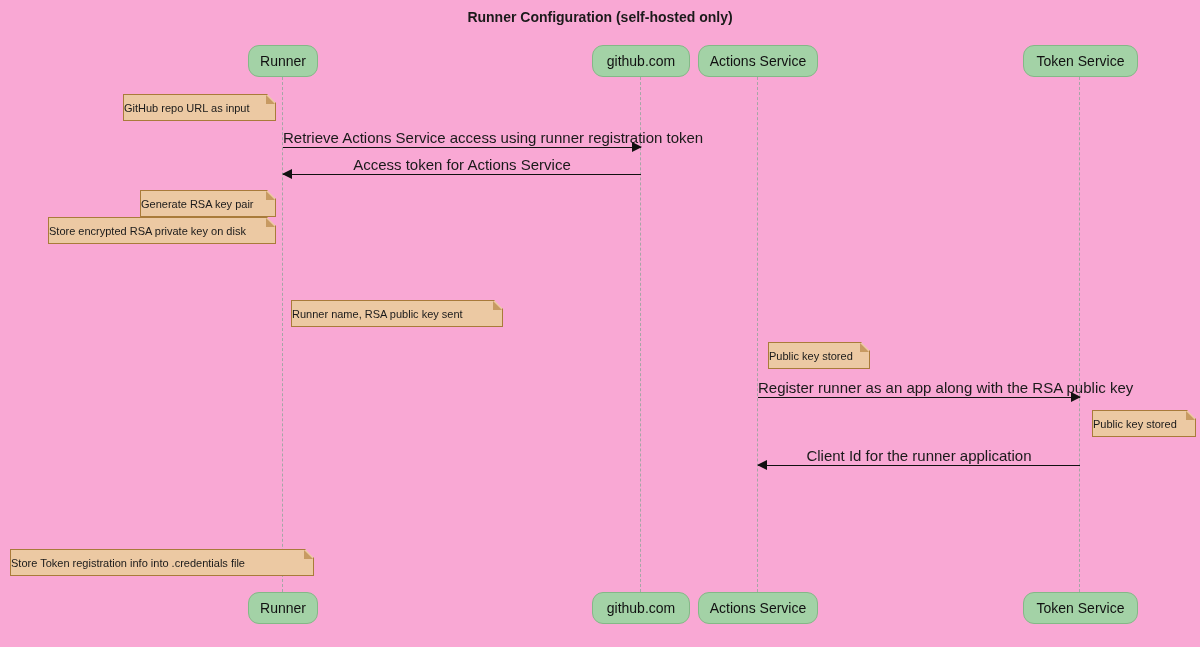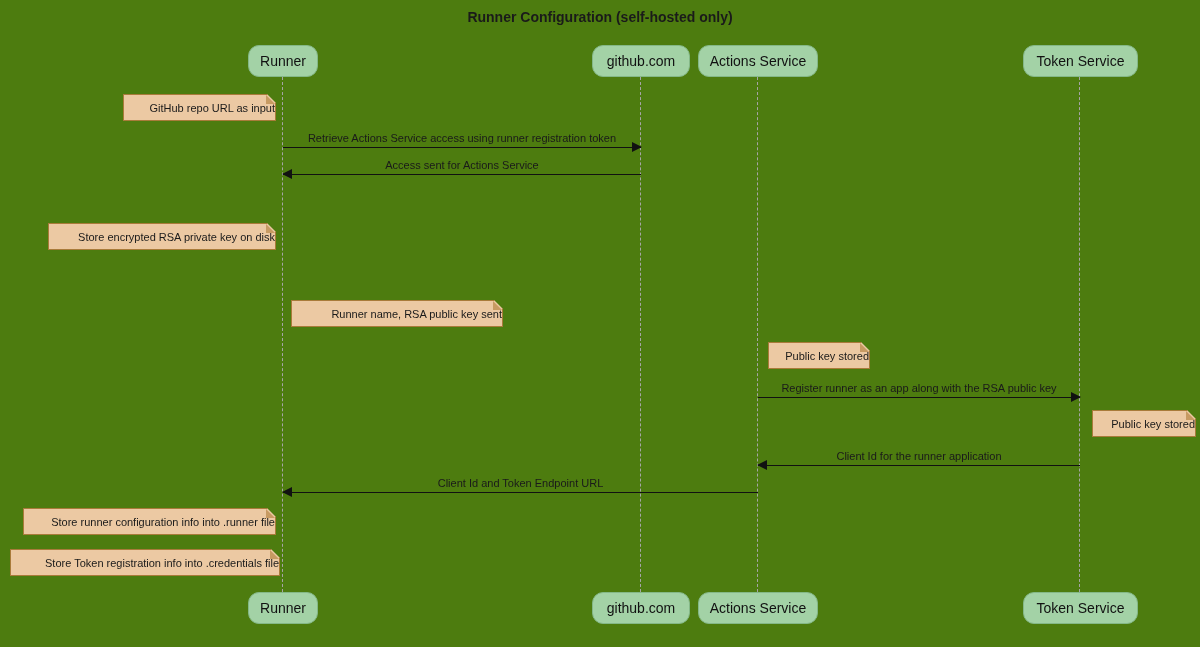--- a/index.html
+++ b/index.html
@@ -12,7 +12,7 @@
     position: relative;
     width: 1200px;
     height: 647px;
-    background: #4d7c0f;
+    background: #f9a8d4;
     overflow: hidden;
   }
   .title {

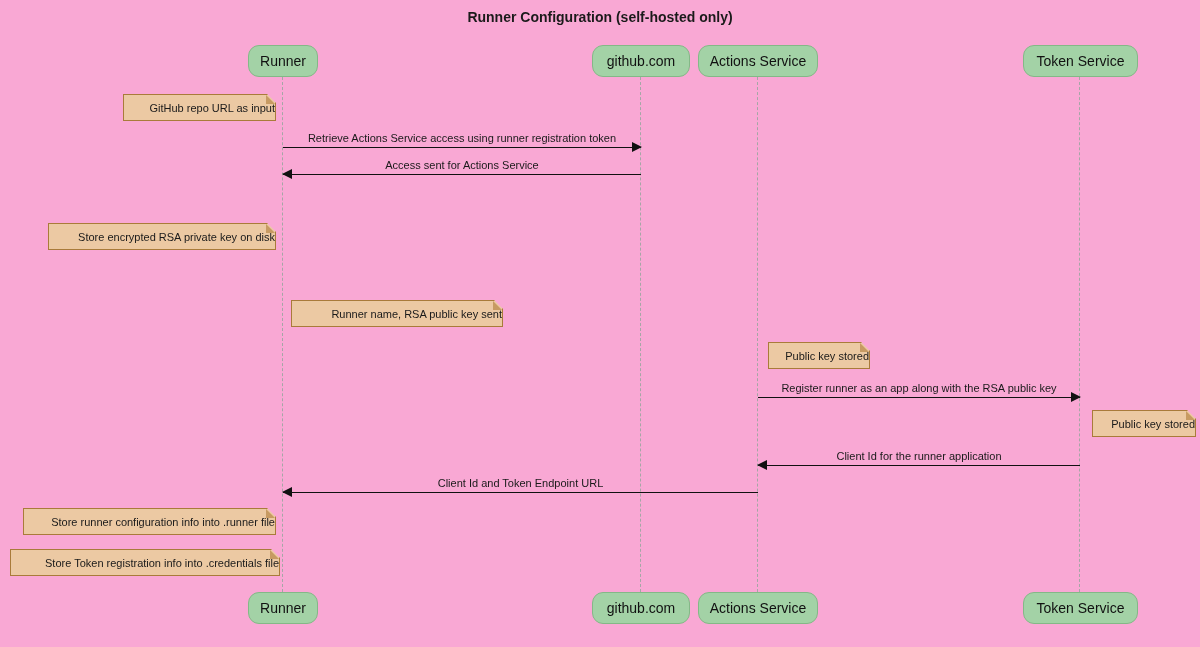--- a/index.html
+++ b/index.html
@@ -89,12 +89,11 @@
     box-sizing: border-box;
     display: flex;
     align-items: center;
-    justify-content: flex-end;
+    justify-content: flex-start;
     font-size: 11px;
     color: #1a1a1a;
     white-space: nowrap;
     clip-path: polygon(0 0, calc(100% - 9px) 0, 100% 9px, 100% 100%, 0 100%);
-    padding-left: 32px;
   }
   .note .fold {
     position: absolute;

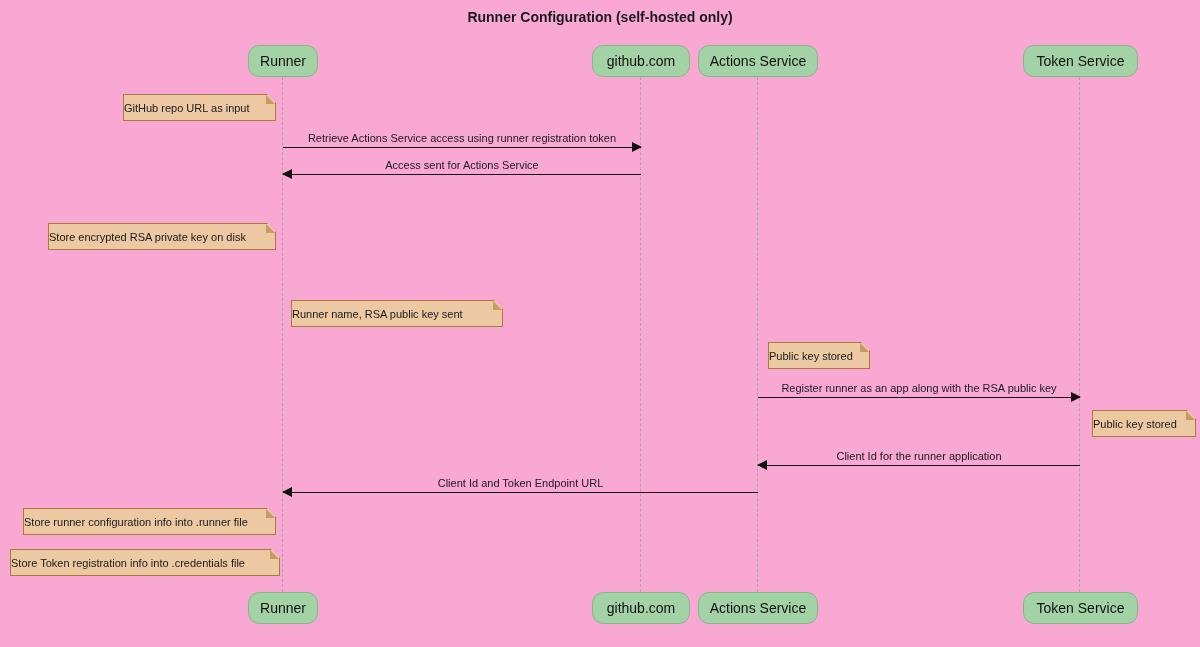--- a/index.html
+++ b/index.html
@@ -50,7 +50,7 @@
   }
   .msg-label {
     text-align: center;
-    font-size: 11px;
+    font-size: 15px;
     color: #1a1a1a;
     line-height: 14px;
     padding-bottom: 2px;

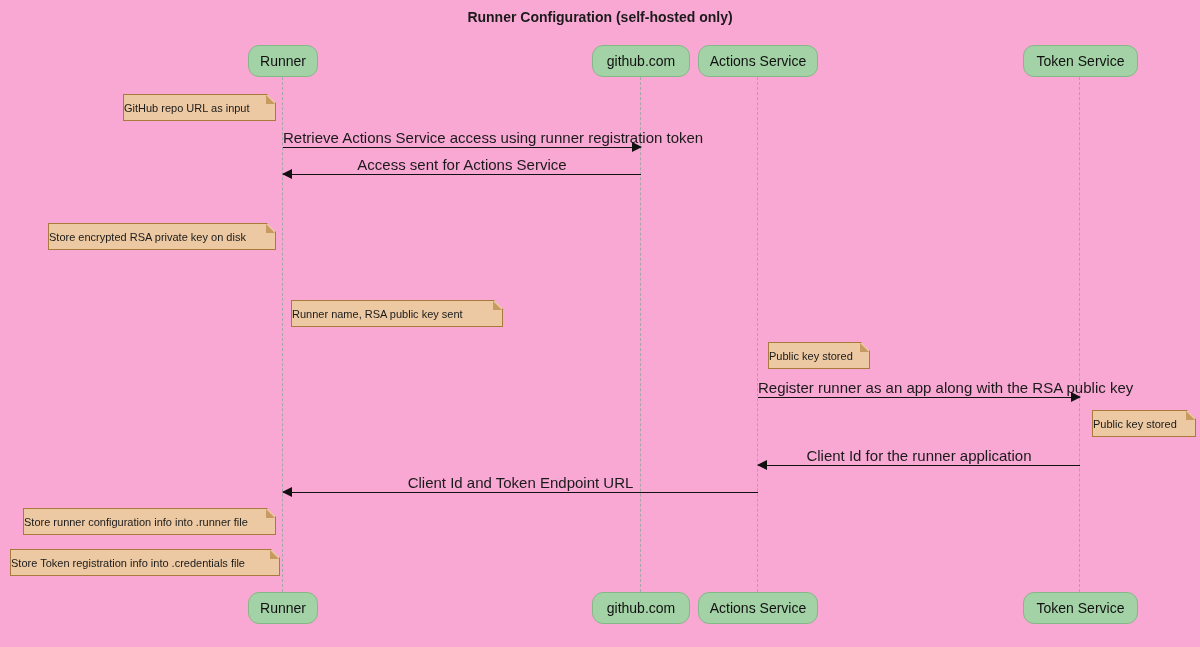--- a/index.html
+++ b/index.html
@@ -133,7 +133,7 @@
   </div>
 
   <div class="message" style="left:283px; top:158px; width:358px;">
-    <div class="msg-label">Access sent for Actions Service</div>
+    <div class="msg-label">Access token for Actions Service</div>
     <div class="msg-line arrow-left"></div>
   </div>
 

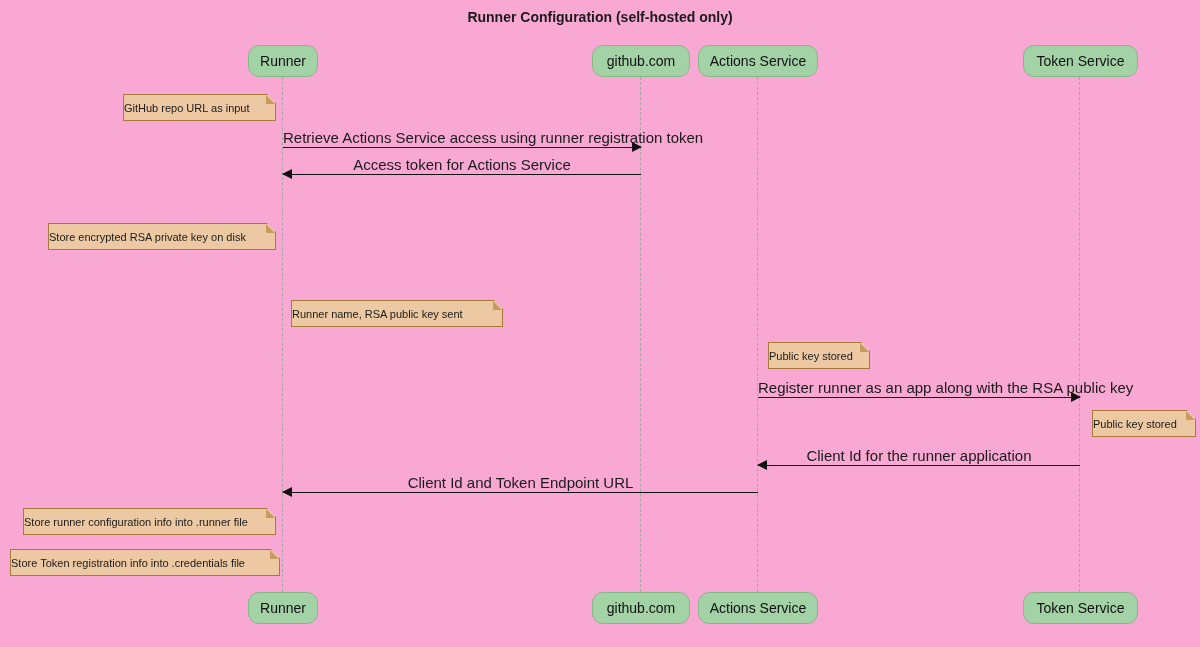--- a/index.html
+++ b/index.html
@@ -158,6 +158,10 @@
     <div class="fold"></div>
   </div>
 
+  <div class="note" style="left:140px; top:190px; width:136px;">
+    <span>Generate RSA key pair</span>
+    <div class="fold"></div>
+  </div>
 
   <div class="note" style="left:48px; top:223px; width:228px;">
     <span>Store encrypted RSA private key on disk</span>

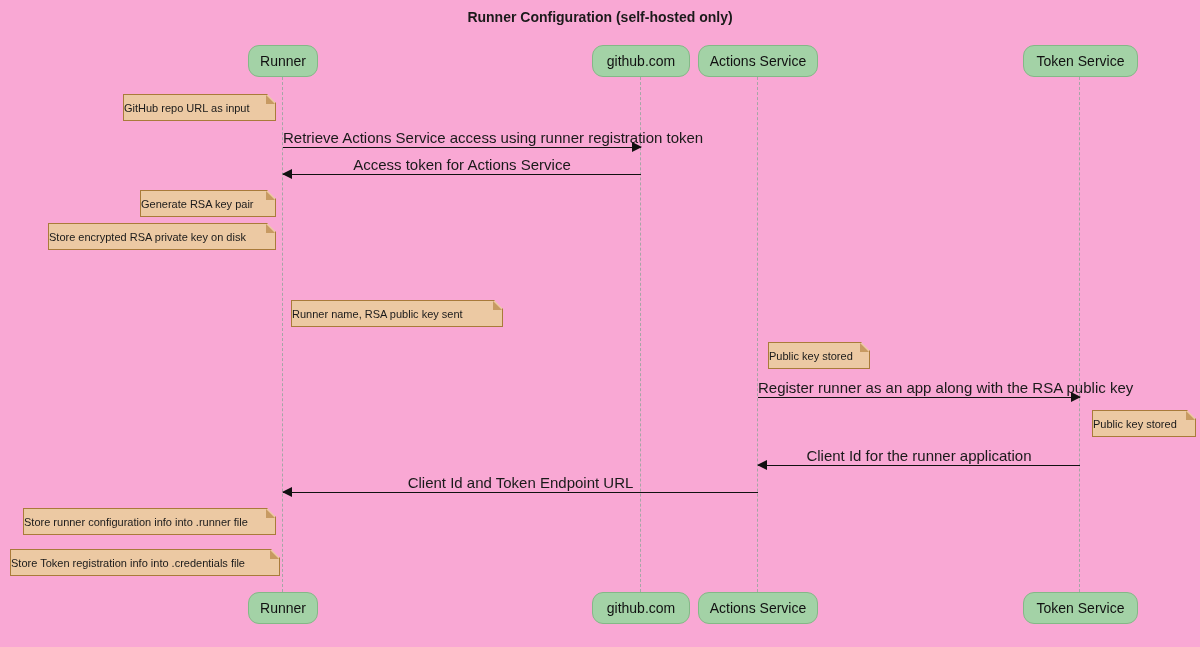--- a/index.html
+++ b/index.html
@@ -163,7 +163,7 @@
     <div class="fold"></div>
   </div>
 
-  <div class="note" style="left:48px; top:223px; width:228px;">
+  <div class="note" style="left:48px; top:217px; width:228px;">
     <span>Store encrypted RSA private key on disk</span>
     <div class="fold"></div>
   </div>

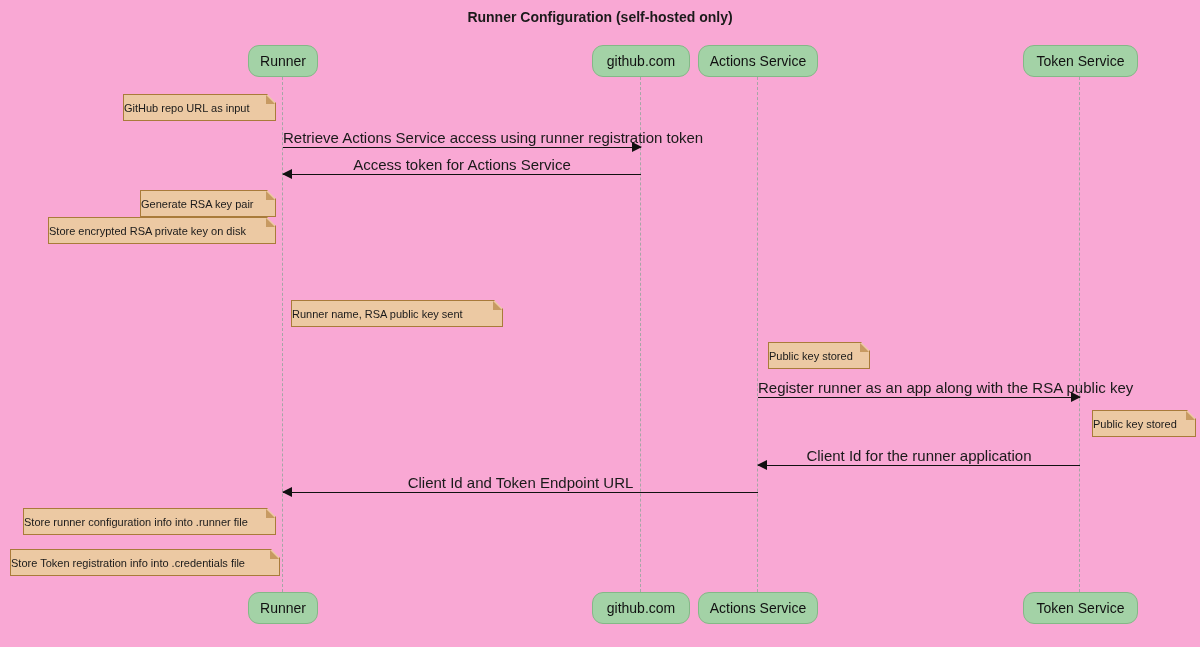--- a/index.html
+++ b/index.html
@@ -148,10 +148,6 @@
     <div class="msg-line arrow-left"></div>
   </div>
 
-  <div class="message" style="left:283px; top:476px; width:475px;">
-    <div class="msg-label">Client Id and Token Endpoint URL</div>
-    <div class="msg-line arrow-left"></div>
-  </div>
 
   <div class="note" style="left:123px; top:94px; width:153px;">
     <span>GitHub repo URL as input</span>

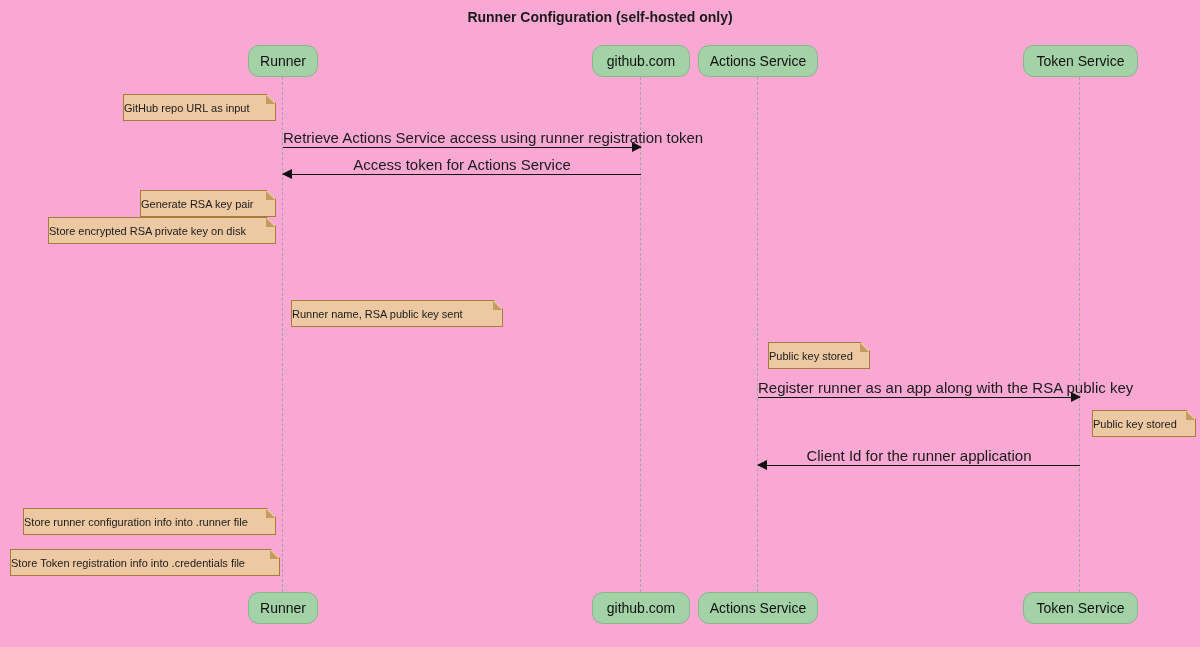--- a/index.html
+++ b/index.html
@@ -179,10 +179,6 @@
     <div class="fold"></div>
   </div>
 
-  <div class="note" style="left:23px; top:508px; width:253px;">
-    <span>Store runner configuration info into .runner file</span>
-    <div class="fold"></div>
-  </div>
 
   <div class="note" style="left:10px; top:549px; width:270px;">
     <span>Store Token registration info into .credentials file</span>

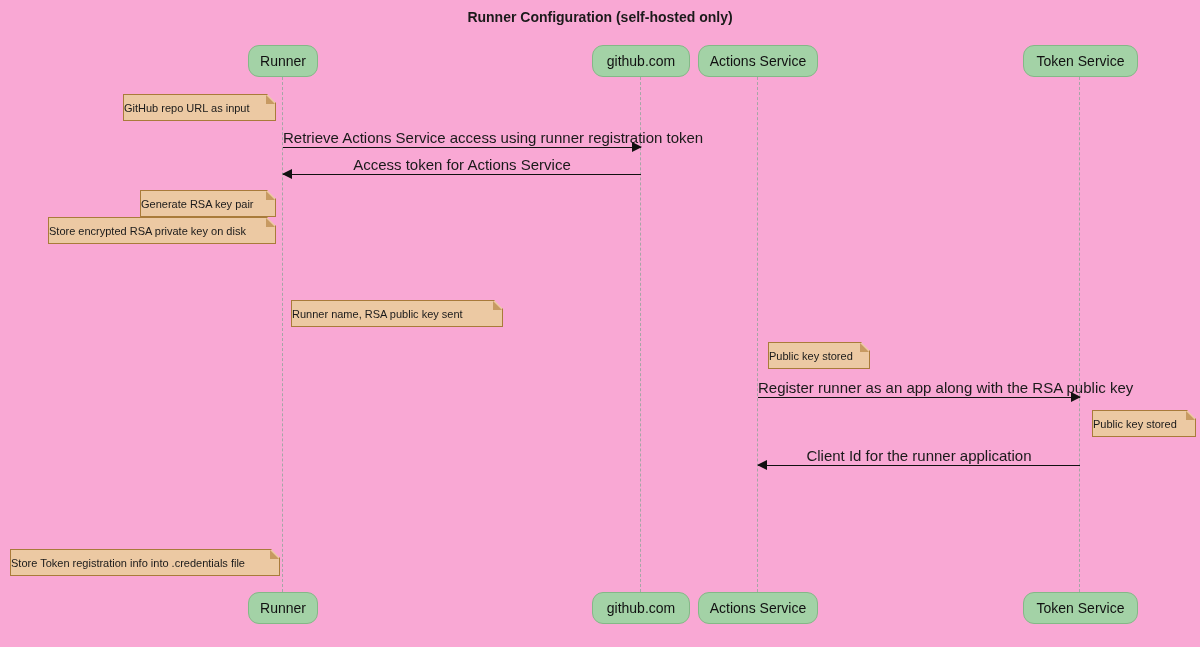--- a/index.html
+++ b/index.html
@@ -180,7 +180,7 @@
   </div>
 
 
-  <div class="note" style="left:10px; top:549px; width:270px;">
+  <div class="note" style="left:10px; top:549px; width:304px;">
     <span>Store Token registration info into .credentials file</span>
     <div class="fold"></div>
   </div>

